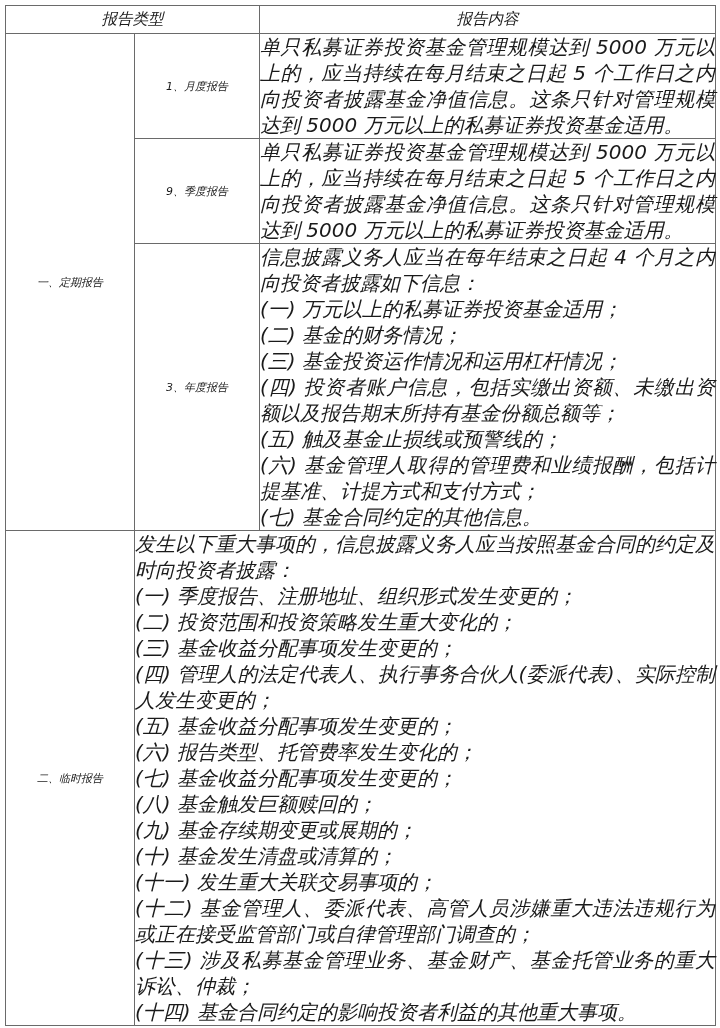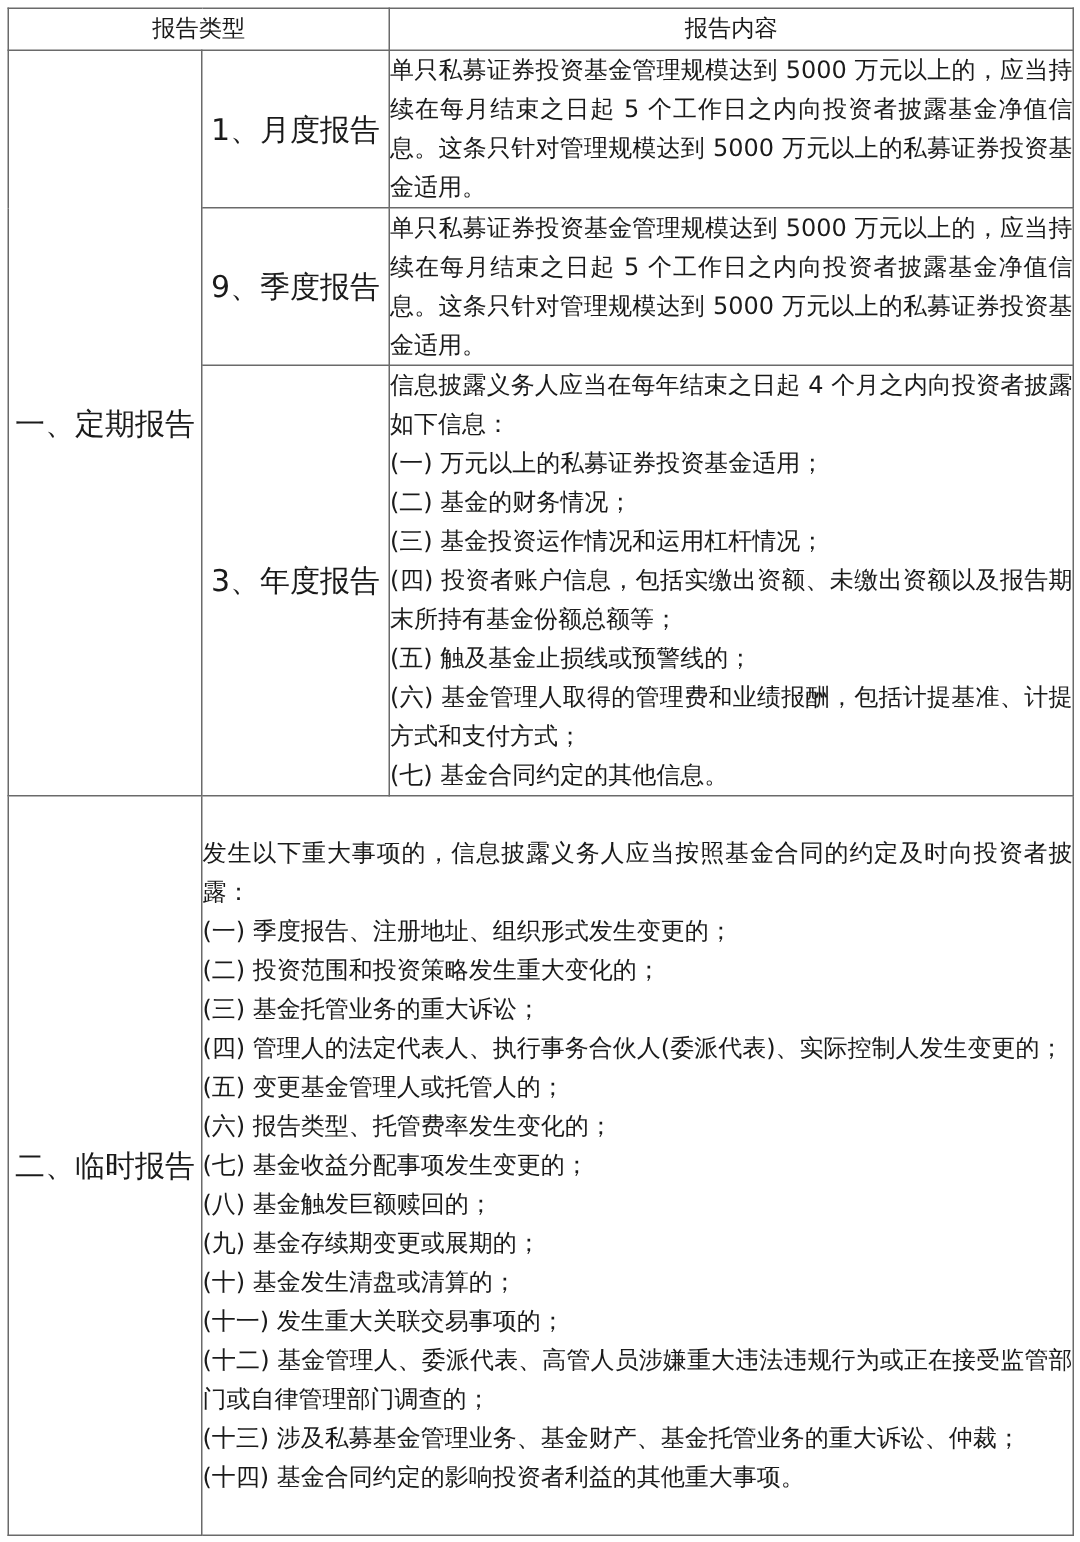--- a/index.html
+++ b/index.html
@@ -7,7 +7,7 @@
          font-family: "DejaVu Sans", "Liberation Sans", sans-serif; color: #1a1a1a; }
   table.doc { position: absolute; left: 5px; top: 5px; width: 710px;
               border-collapse: collapse; table-layout: fixed; }
-  table.doc td, table.doc th { border: 1.5px solid #6a6a6a; padding: 0; vertical-align: middle; }
+  table.doc td, table.doc th { border: 1.5px solid #6a6a6a; padding: 0; vertical-align: middle; font-style: italic; }
   .hdr { height: 27px; font-weight: normal; font-size: 15.5px; text-align: center; }
   .lbl { text-align: center; font-size: 20px; white-space: nowrap; }
   .content { padding: 2px 6px 2px 8px; font-size: 16px; line-height: 26px; text-align: justify; }

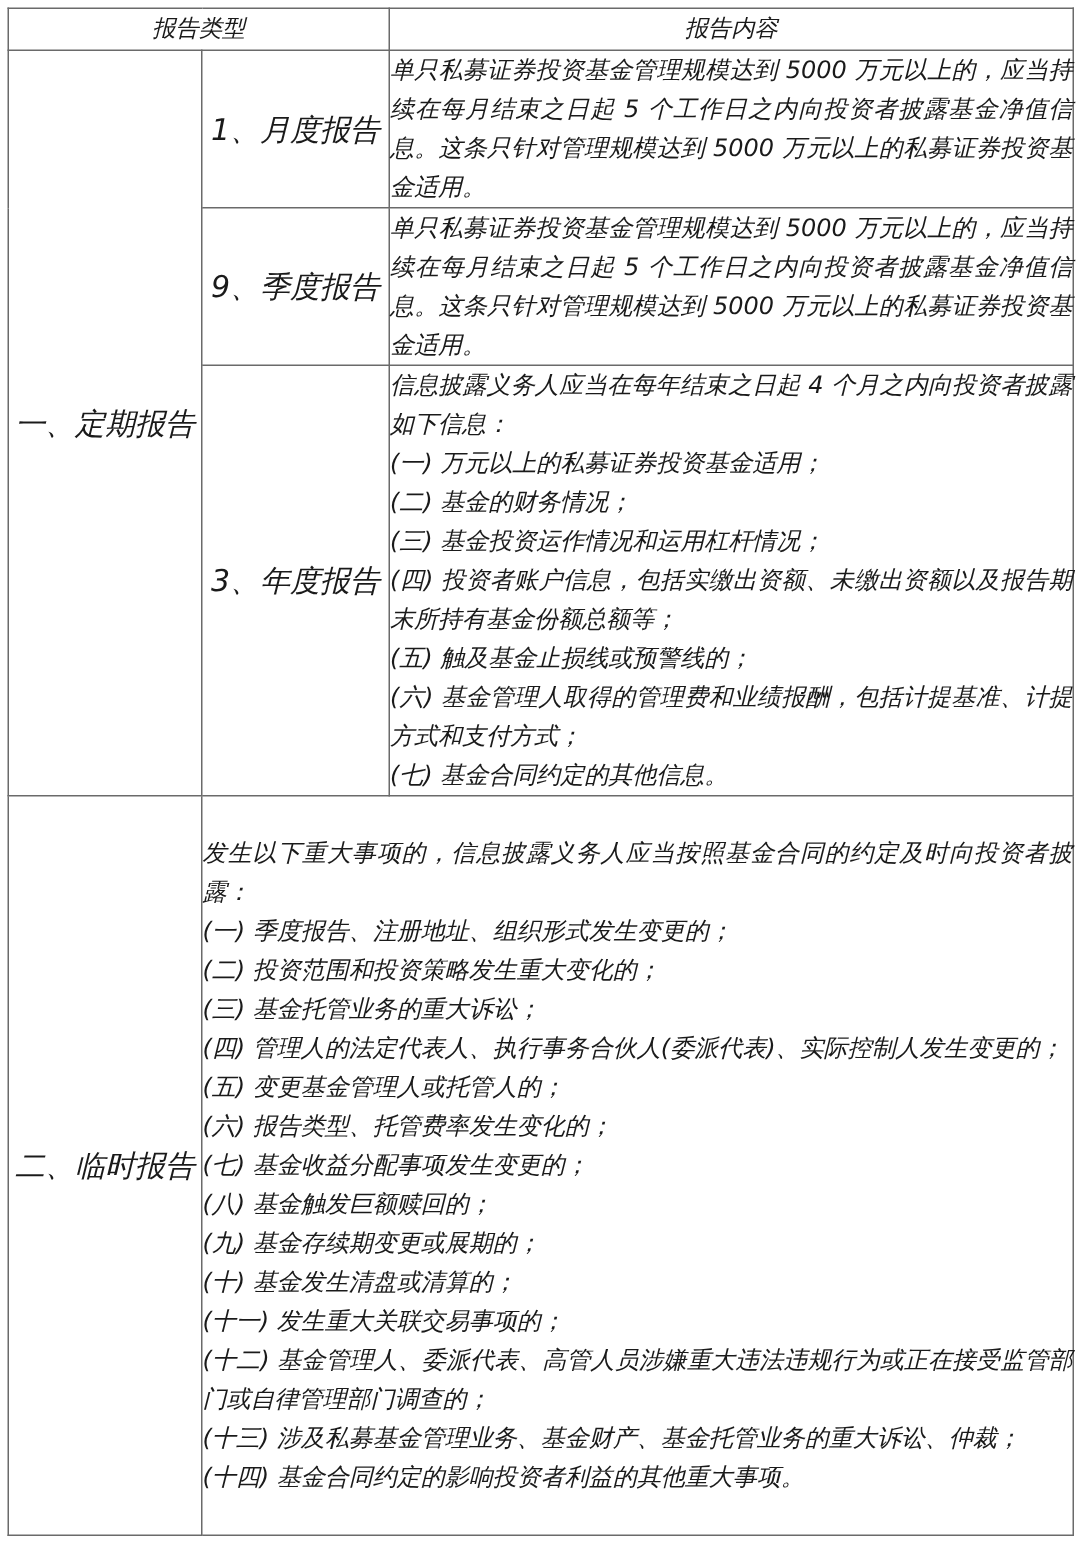--- a/index.html
+++ b/index.html
@@ -10,7 +10,7 @@
   table.doc td, table.doc th { border: 1.5px solid #6a6a6a; padding: 0; vertical-align: middle; font-style: italic; }
   .hdr { height: 27px; font-weight: normal; font-size: 15.5px; text-align: center; }
   .lbl { text-align: center; font-size: 20px; white-space: nowrap; }
-  .content { padding: 2px 6px 2px 8px; font-size: 16px; line-height: 26px; text-align: justify; }
+  .content { padding: 2px 6px 2px 8px; font-size: 20px; line-height: 26px; text-align: justify; }
   .content p { margin: 0; }
   col.c1 { width: 129px; }
   col.c2 { width: 125px; }

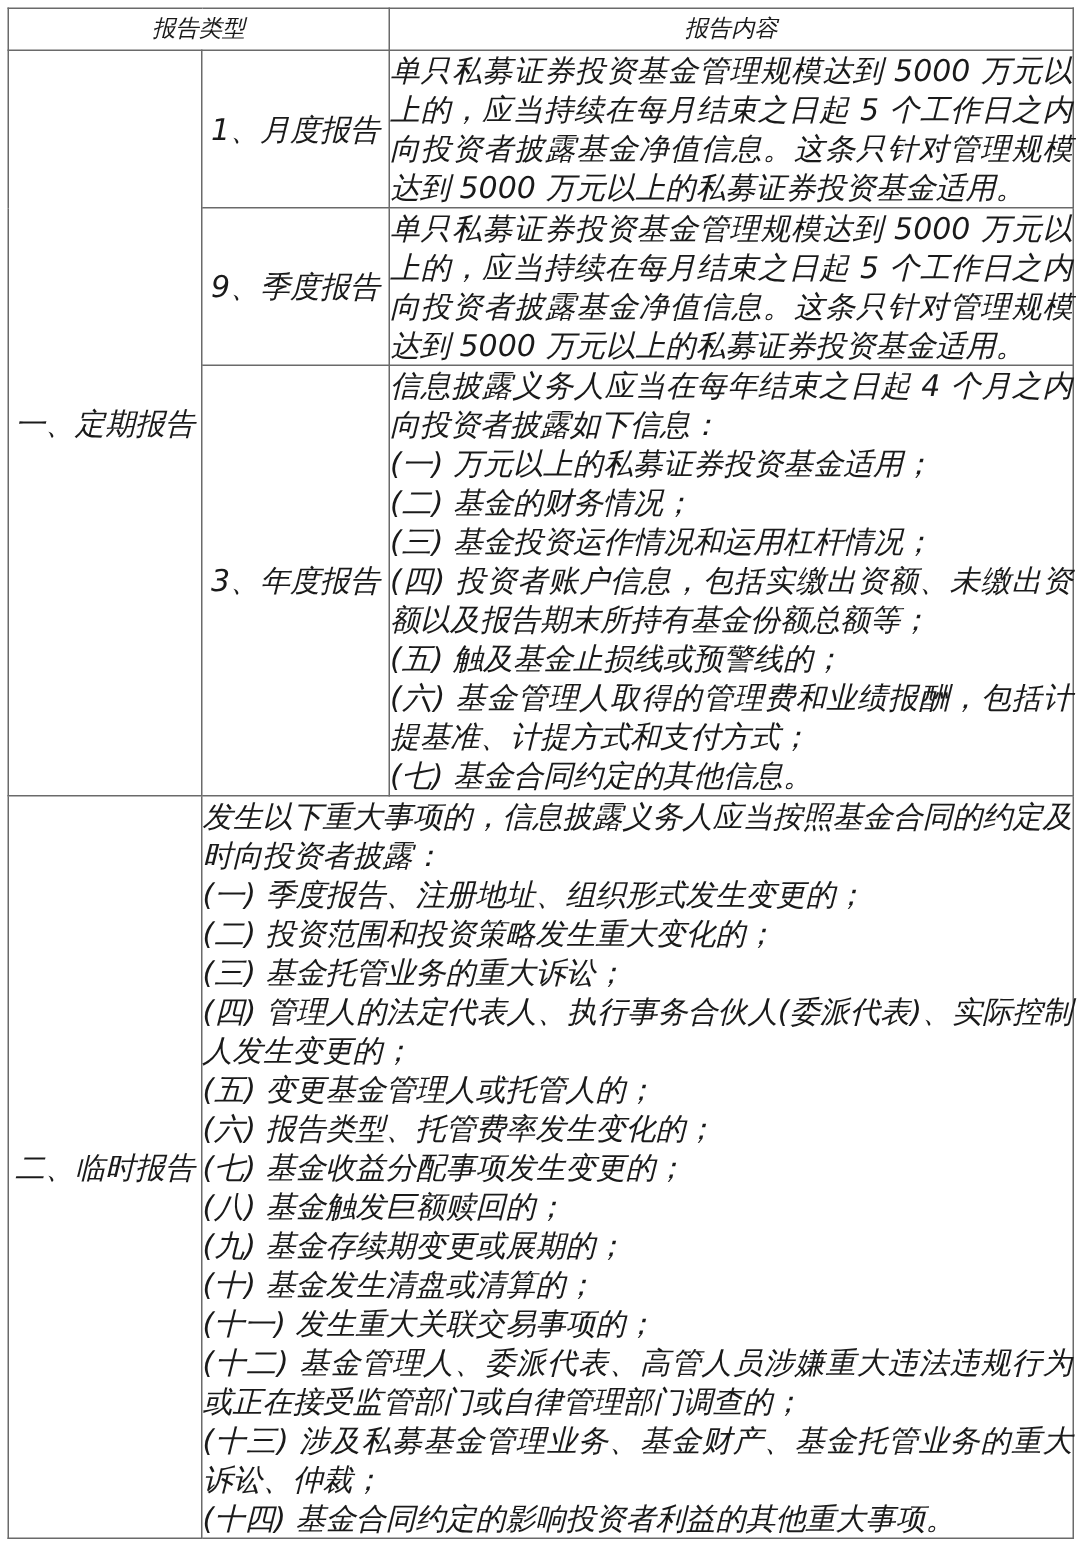--- a/index.html
+++ b/index.html
@@ -9,7 +9,7 @@
               border-collapse: collapse; table-layout: fixed; }
   table.doc td, table.doc th { border: 1.5px solid #6a6a6a; padding: 0; vertical-align: middle; font-style: italic; }
   .hdr { height: 27px; font-weight: normal; font-size: 15.5px; text-align: center; }
-  .lbl { text-align: center; font-size: 20px; white-space: nowrap; }
+  .lbl { text-align: center; font-size: 11px; white-space: nowrap; }
   .content { padding: 2px 6px 2px 8px; font-size: 20px; line-height: 26px; text-align: justify; }
   .content p { margin: 0; }
   col.c1 { width: 129px; }

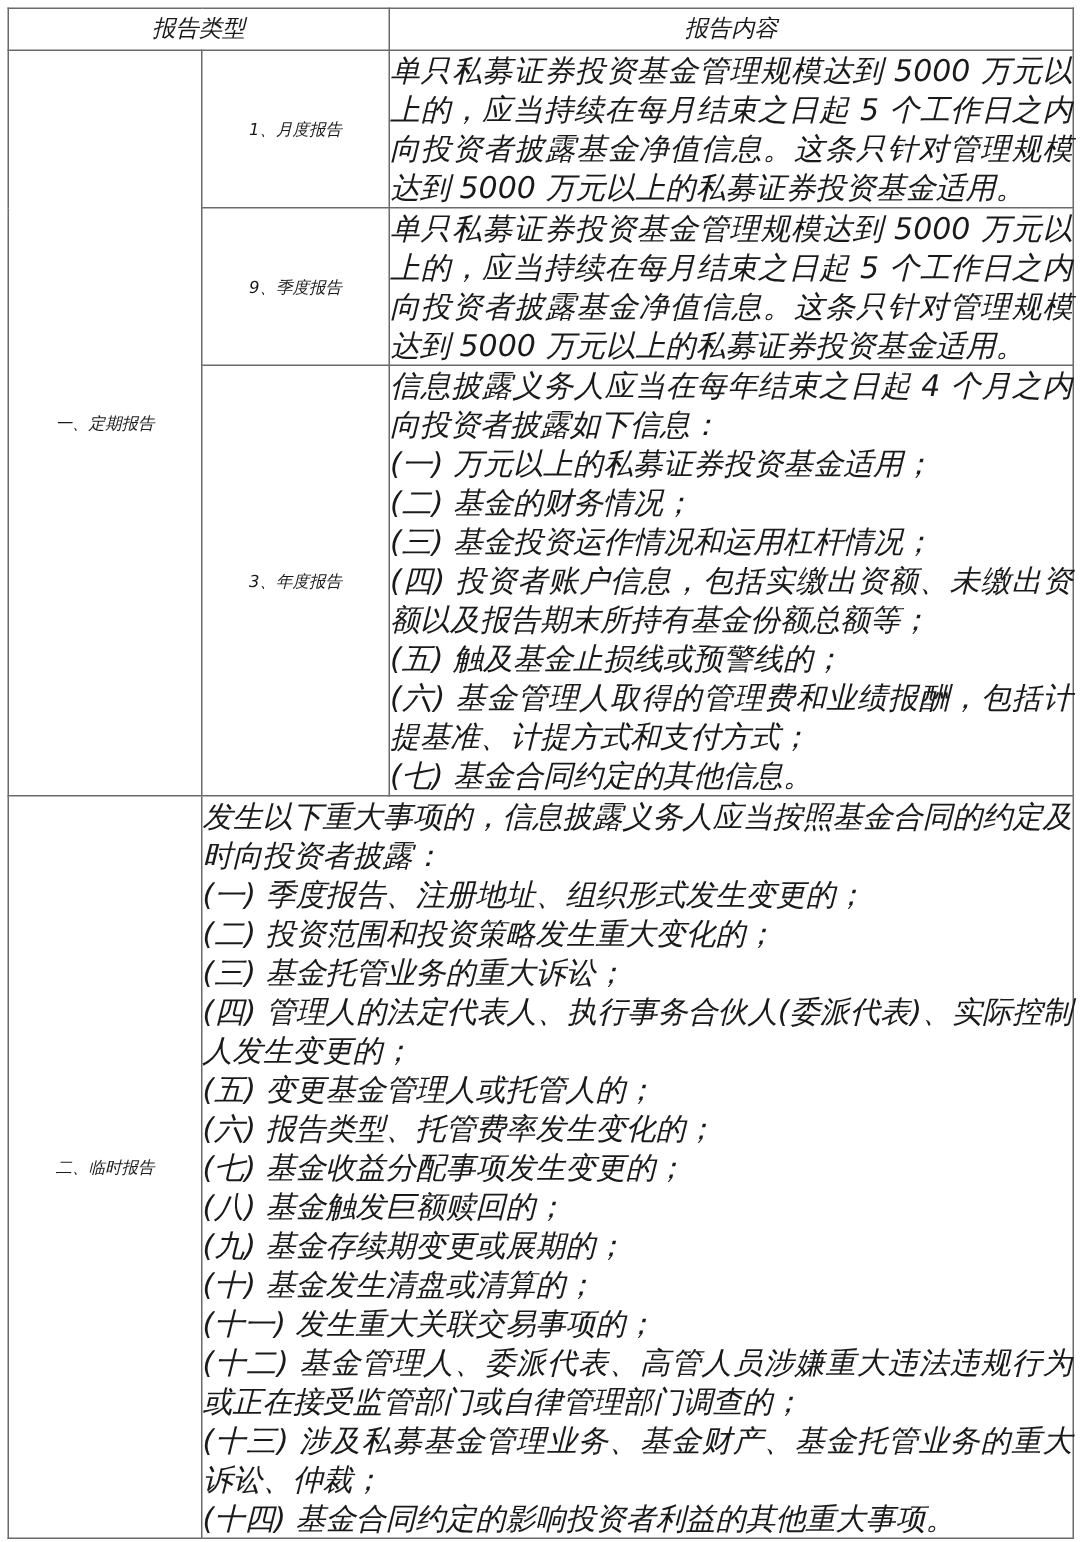--- a/index.html
+++ b/index.html
@@ -66,7 +66,7 @@
       <p>发生以下重大事项的，信息披露义务人应当按照基金合同的约定及时向投资者披露：</p>
       <p>(一) 季度报告、注册地址、组织形式发生变更的；</p>
       <p>(二) 投资范围和投资策略发生重大变化的；</p>
-      <p>(三) 基金托管业务的重大诉讼；</p>
+      <p>(三) 基金收益分配事项发生变更的；</p>
       <p>(四) 管理人的法定代表人、执行事务合伙人(委派代表)、实际控制人发生变更的；</p>
       <p>(五) 变更基金管理人或托管人的；</p>
       <p>(六) 报告类型、托管费率发生变化的；</p>

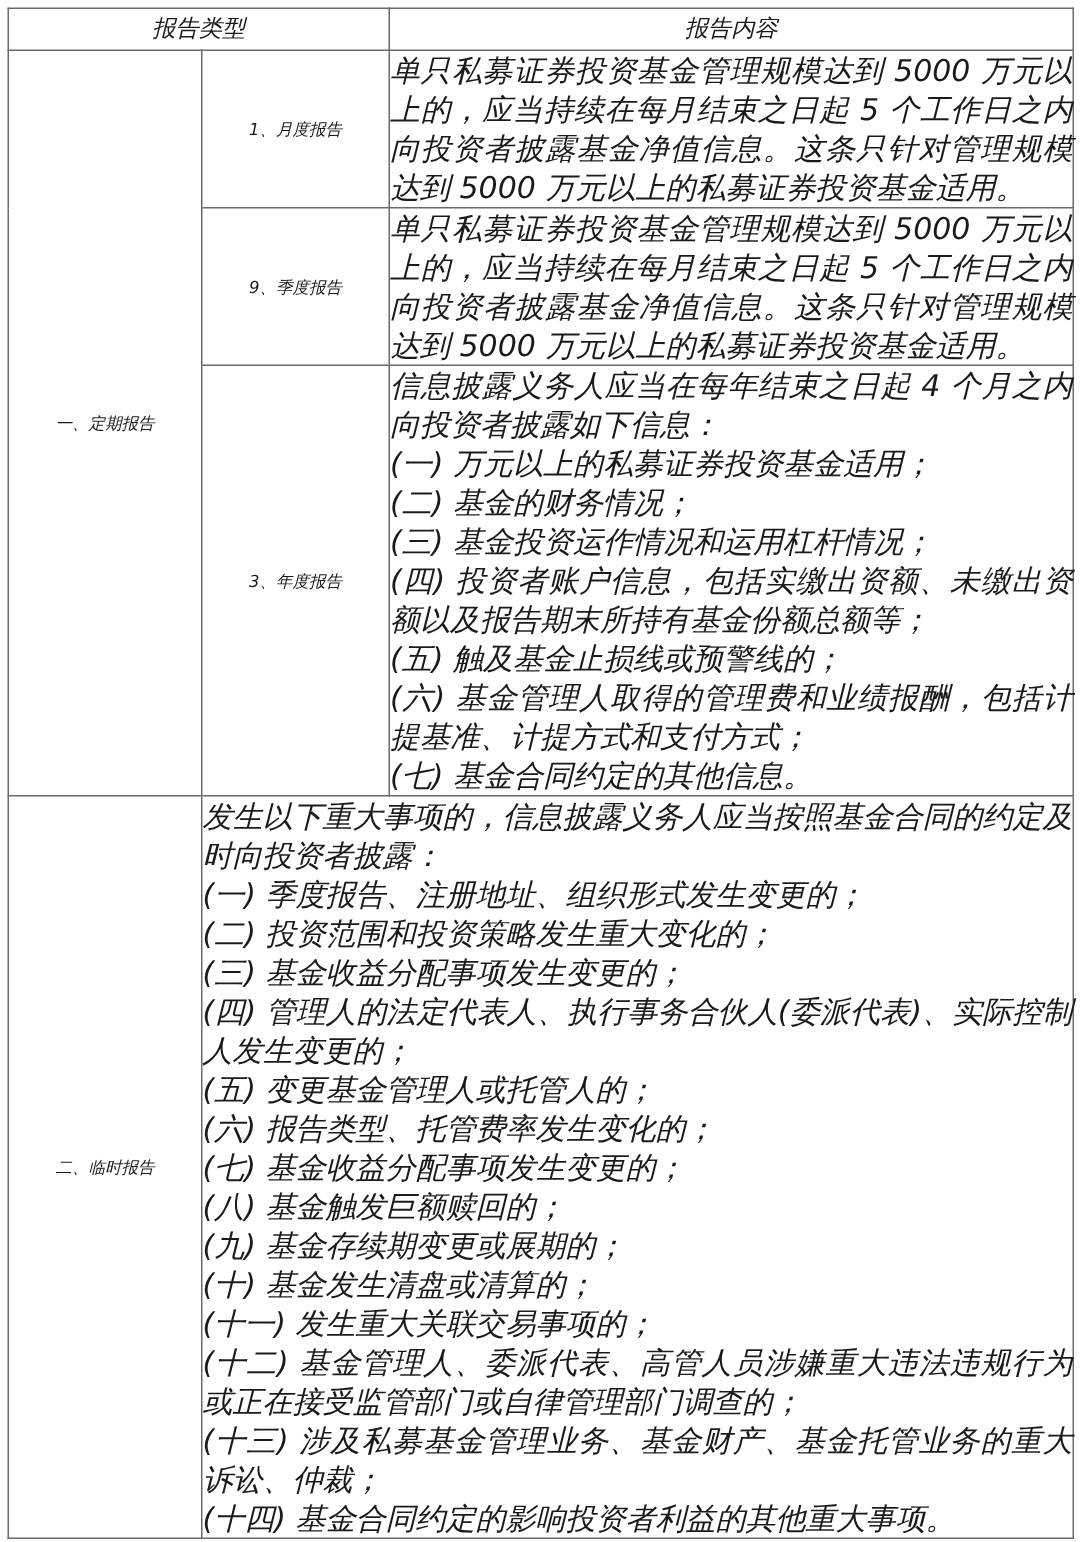--- a/index.html
+++ b/index.html
@@ -68,7 +68,7 @@
       <p>(二) 投资范围和投资策略发生重大变化的；</p>
       <p>(三) 基金收益分配事项发生变更的；</p>
       <p>(四) 管理人的法定代表人、执行事务合伙人(委派代表)、实际控制人发生变更的；</p>
-      <p>(五) 变更基金管理人或托管人的；</p>
+      <p>(五) 基金收益分配事项发生变更的；</p>
       <p>(六) 报告类型、托管费率发生变化的；</p>
       <p>(七) 基金收益分配事项发生变更的；</p>
       <p>(八) 基金触发巨额赎回的；</p>

